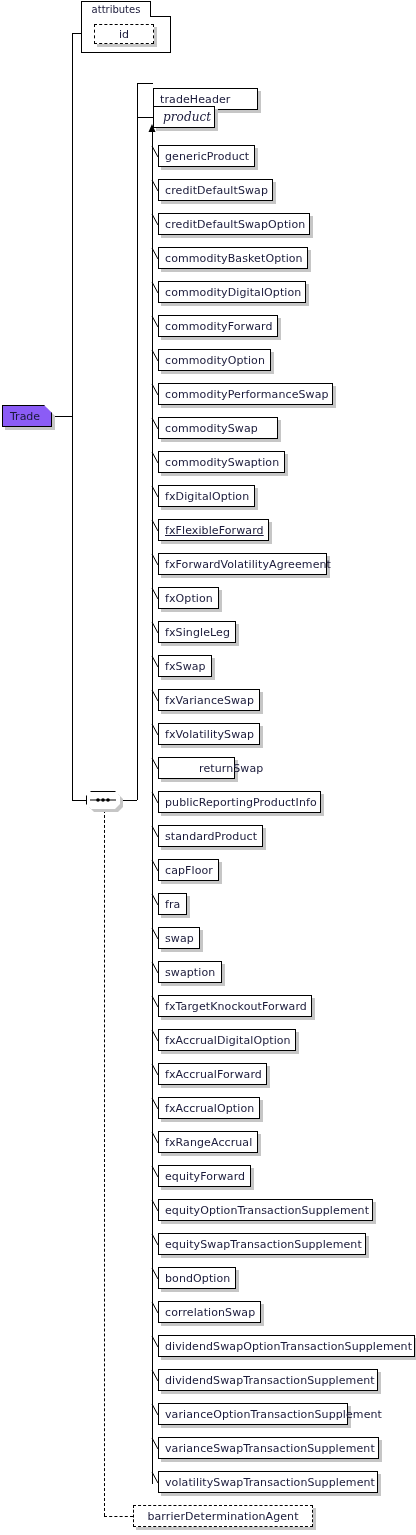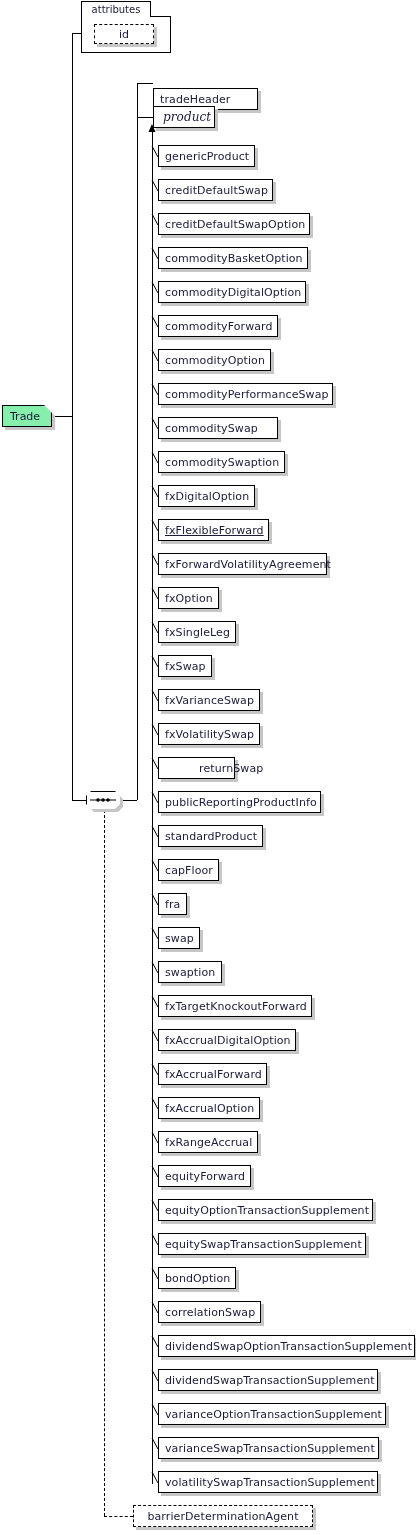--- a/index.html
+++ b/index.html
@@ -26,7 +26,7 @@
   
   .rootnode{
     position:absolute;box-sizing:border-box;height:22px;
-    background:#86efac;font-size:11px;line-height:1;
+    background:#8b5cf6;font-size:11px;line-height:1;
     display:flex;align-items:center;padding:0 7px;
     border:1px solid #000;
     clip-path:polygon(0 0, calc(100% - 8px) 0, 100% 8px, 100% 100%, 0 100%);

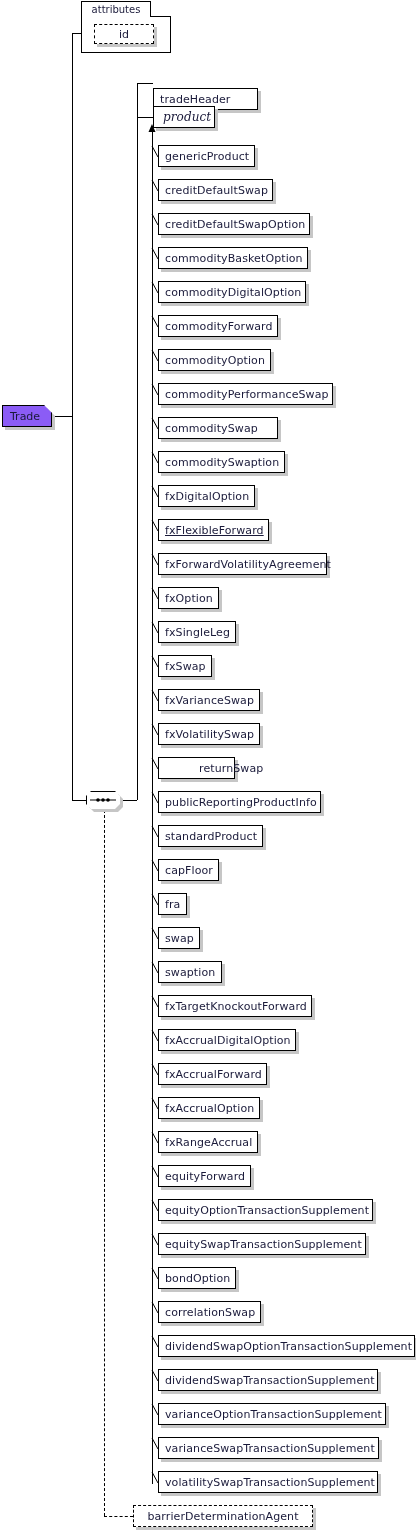--- a/index.html
+++ b/index.html
@@ -225,7 +225,7 @@
       <div class="node" style="left: 158px; top: 1301px; width: 103px;">correlationSwap</div>
       <div class="node" style="left: 158px; top: 1335px; width: 257px;">dividendSwapOptionTransactionSupplement</div>
       <div class="node" style="left: 158px; top: 1369px; width: 220px;">dividendSwapTransactionSupplement</div>
-      <div class="node" style="left: 158px; top: 1403px; width: 228px;">varianceOptionTransactionSupplement</div>
+      <div class="node" style="left: 158px; top: 1403px; width: 190px;">varianceOptionTransactionSupplement</div>
       <div class="node" style="left: 158px; top: 1437px; width: 221px;">varianceSwapTransactionSupplement</div>
       <div class="node" style="left: 158px; top: 1471px; width: 220px;">volatilitySwapTransactionSupplement</div>
     </div>

